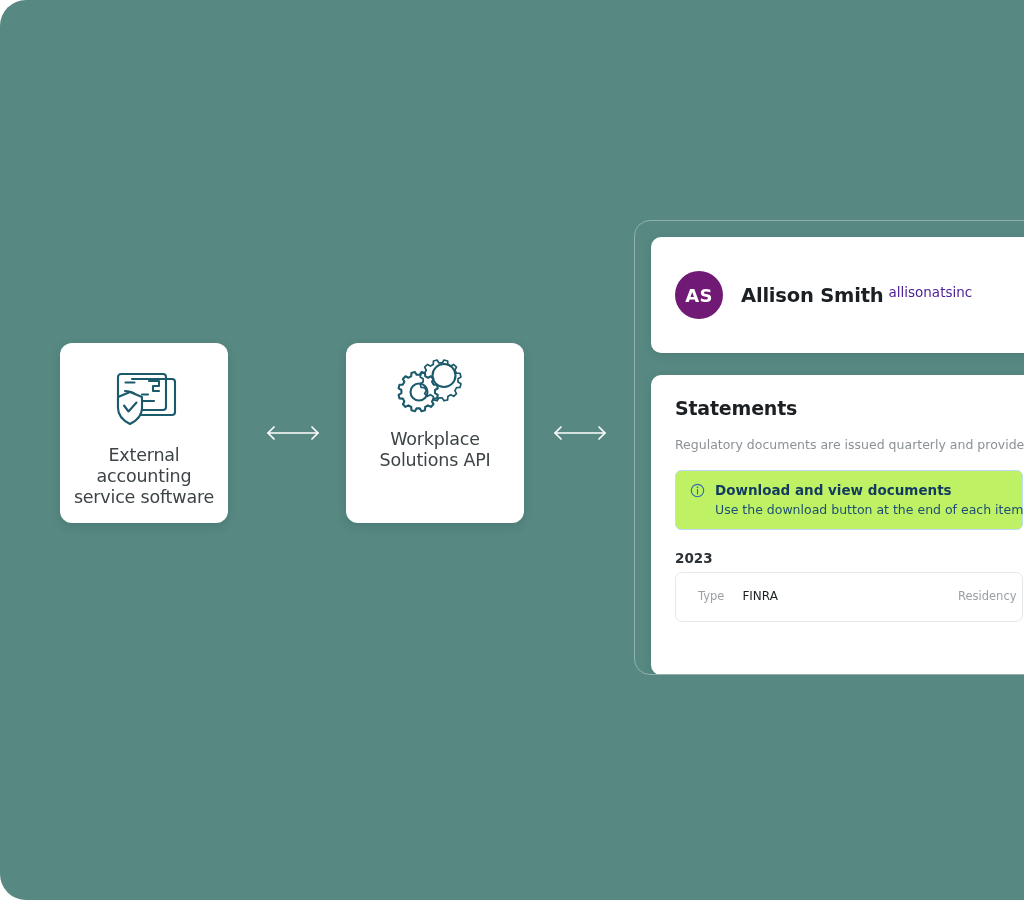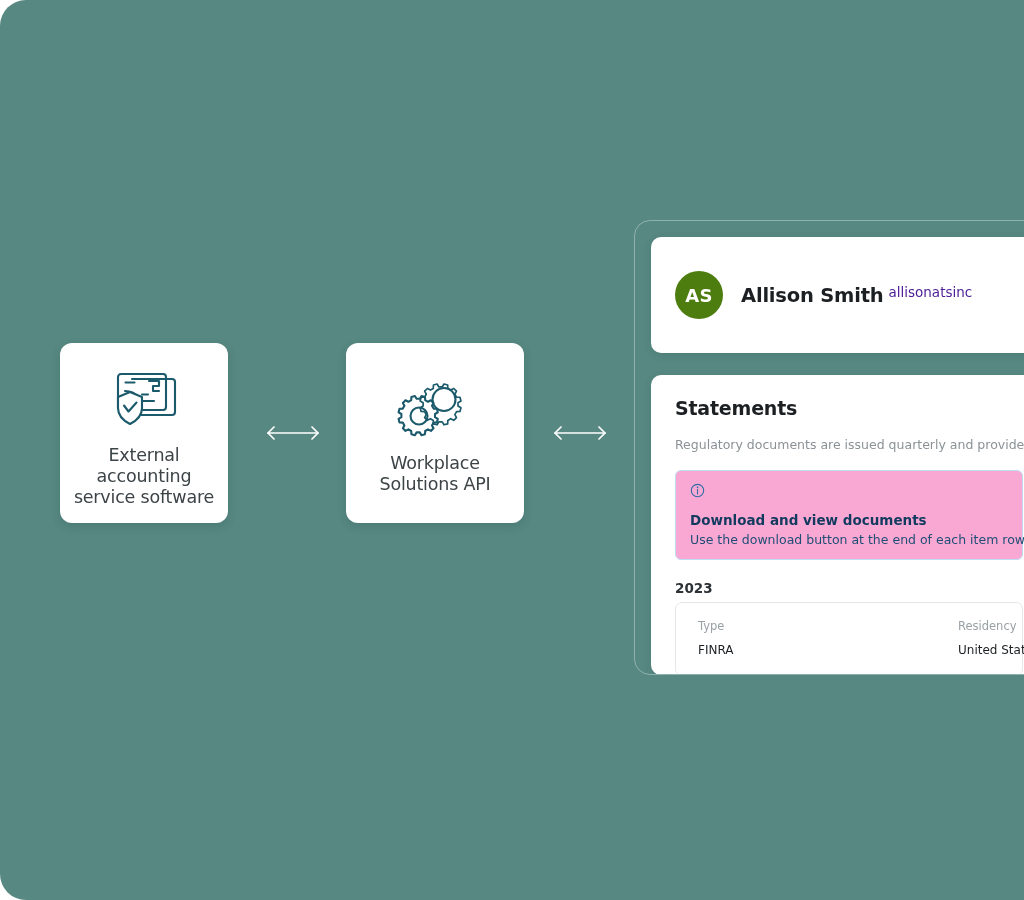--- a/index.html
+++ b/index.html
@@ -273,7 +273,7 @@
   <div id="app-panel">
 
     <div class="panel-card" id="profile-card">
-      <div id="avatar" style="background: #4d7c0f;">
+      <div id="avatar" style="background: #701a75;">
         <span>AS</span>
       </div>
       <div class="profile-text">

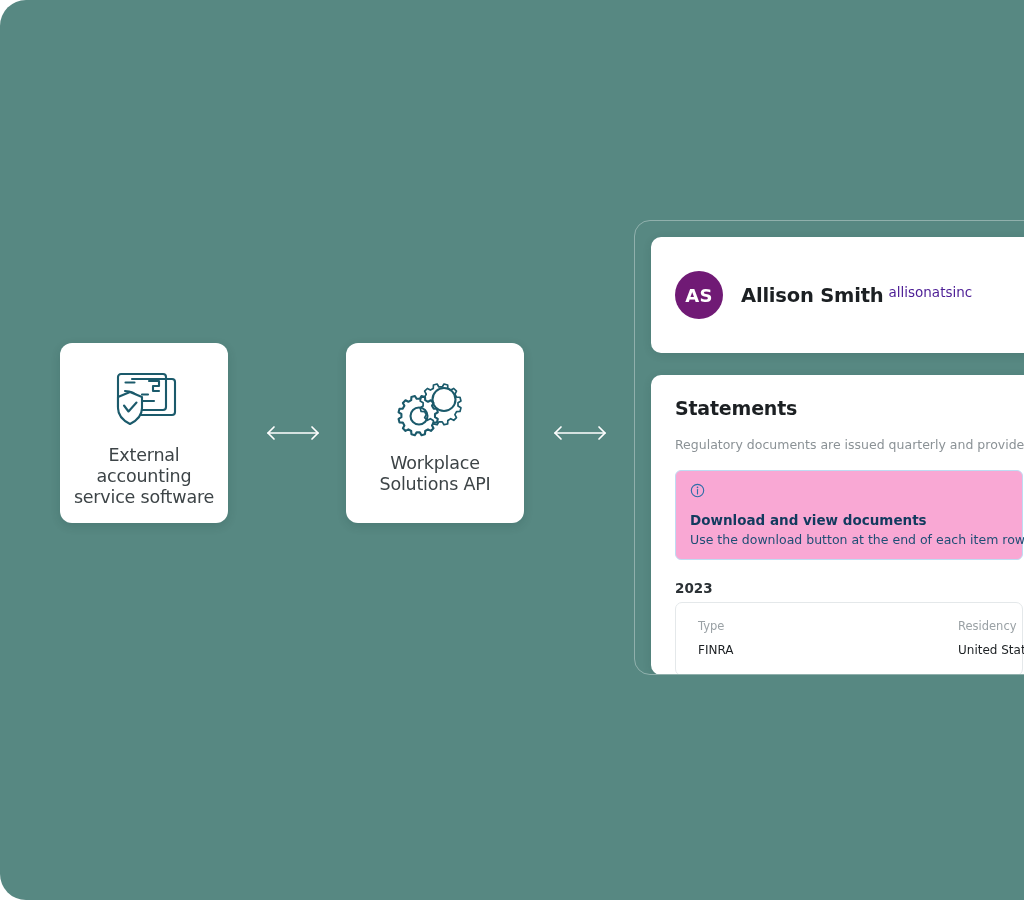--- a/index.html
+++ b/index.html
@@ -48,7 +48,7 @@
     top: 343px;
     width: 178px;
     height: 180px;
-    padding-top: 34px;
+    padding-top: 10px;
   }
   .flow-icon {
     width: 86px;

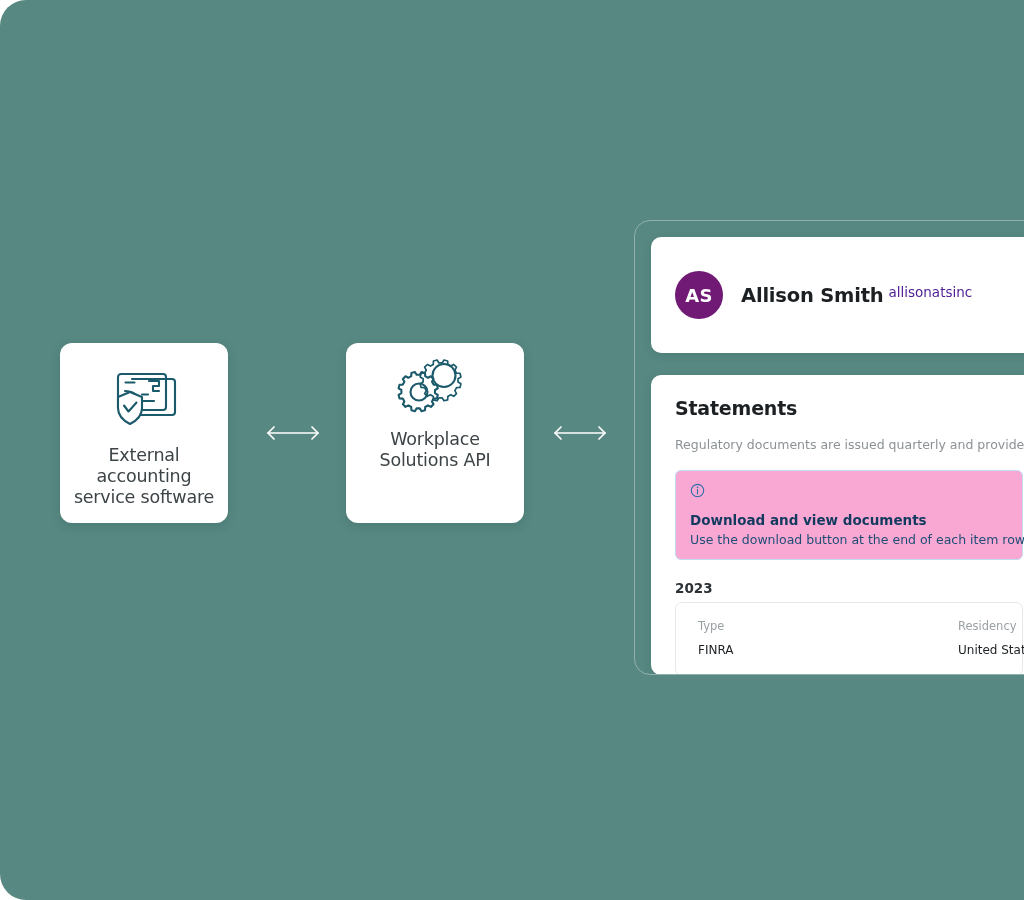--- a/index.html
+++ b/index.html
@@ -286,7 +286,7 @@
       <div id="statements-title">Statements</div>
       <div id="statements-desc">Regulatory documents are issued quarterly and provide important informat</div>
 
-      <div id="info-callout" style="background: #f9a8d4; border-color: rgb(190, 220, 242); flex-direction: column;">
+      <div id="info-callout" style="background: #bef264; border-color: rgb(190, 220, 242);">
         <span id="info-icon">
           <svg width="15" height="15" viewBox="0 0 16 16" fill="none" xmlns="http://www.w3.org/2000/svg">
             <circle cx="8" cy="8" r="6.6" stroke="#2f6ea8" stroke-width="1.2" fill="none"></circle>

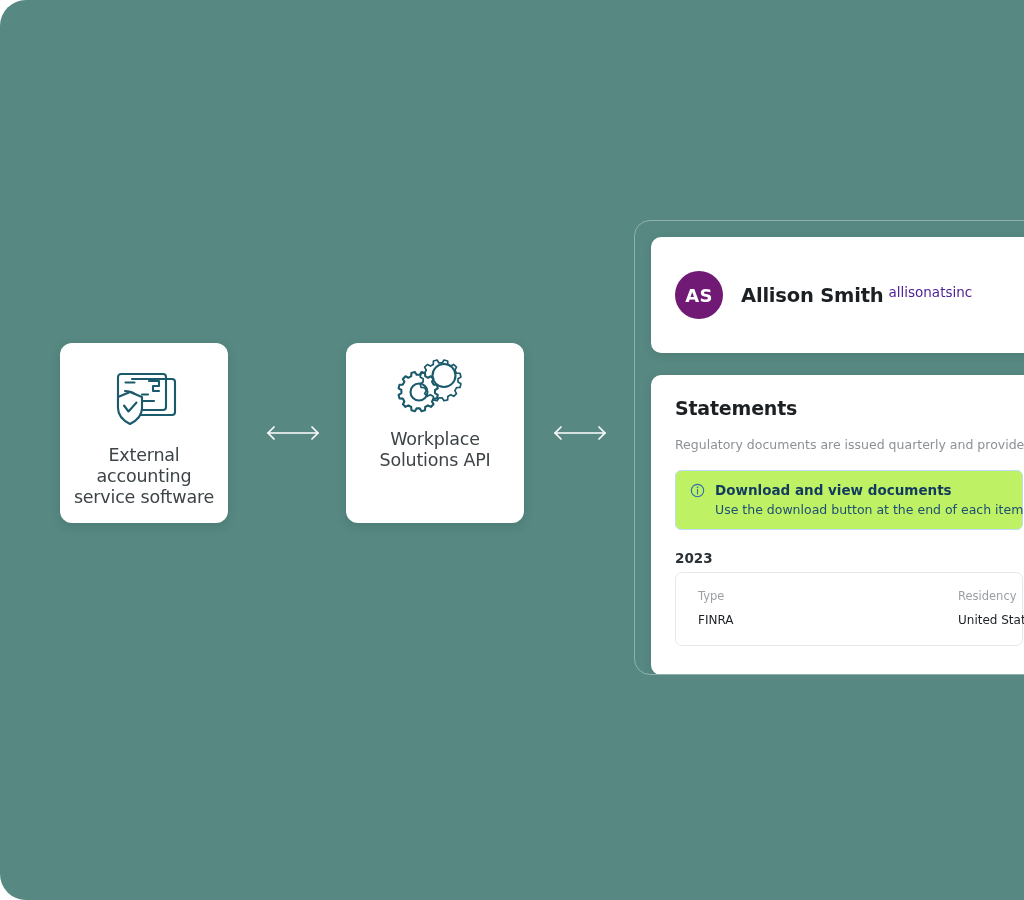--- a/index.html
+++ b/index.html
@@ -193,7 +193,7 @@
     align-items: flex-start;
     white-space: nowrap;
   }
-  .doc-field { display: flex; flex-direction: column; gap: 10px; }
+  .doc-field { display: flex; flex-direction: row; gap: 18px; }
   #field-type { flex: 0 0 260px; }
   .doc-field-label {
     font-size: 11.5px;

